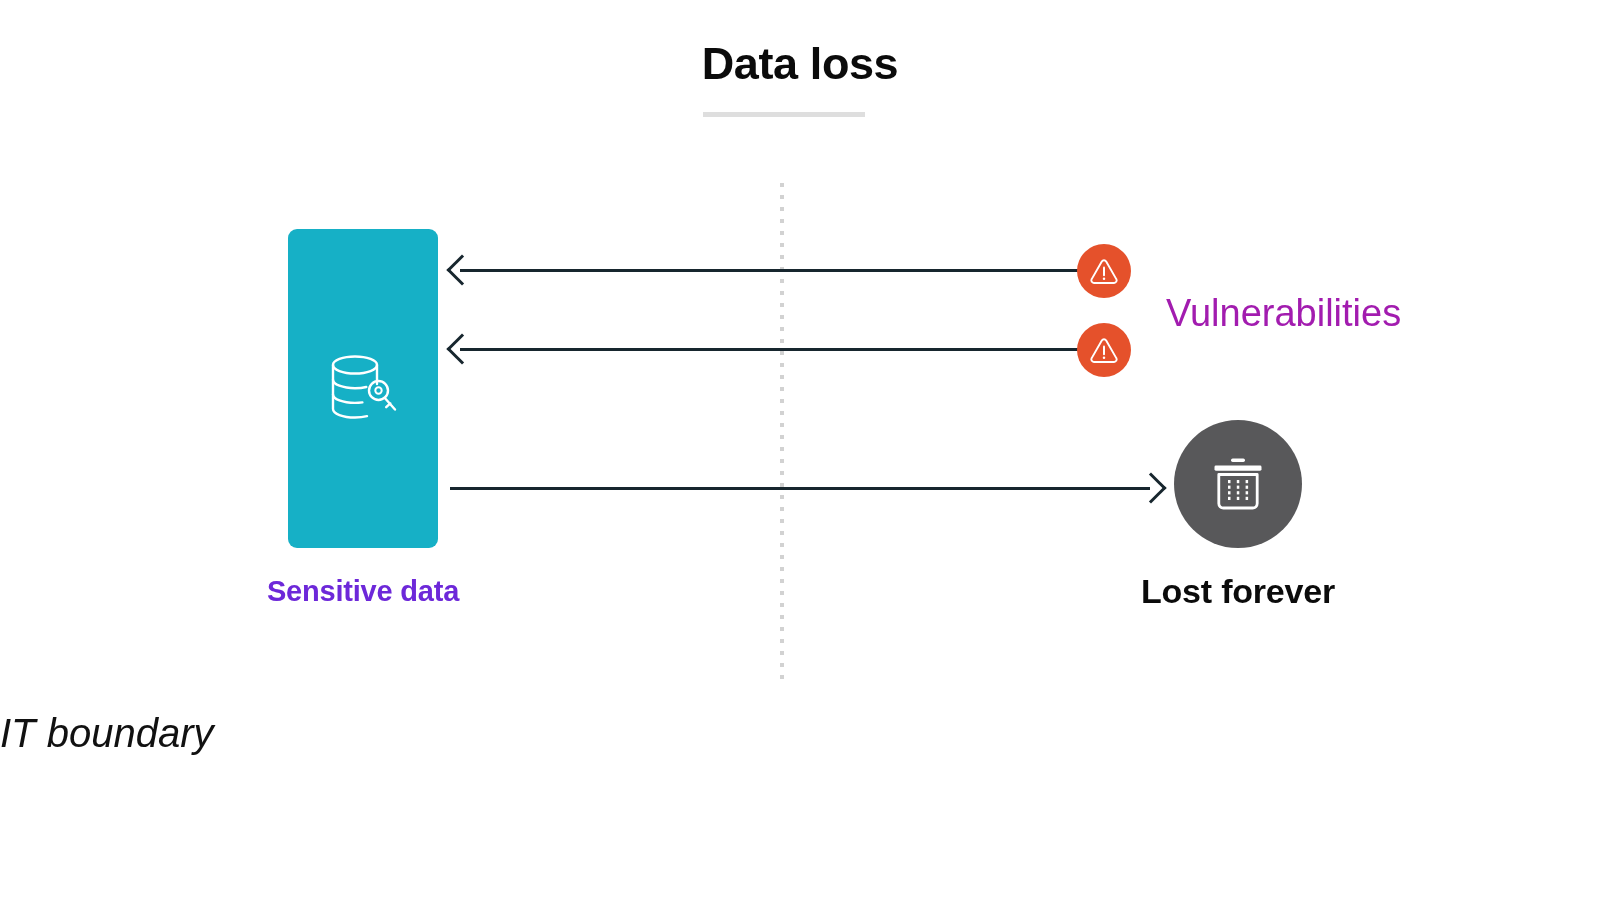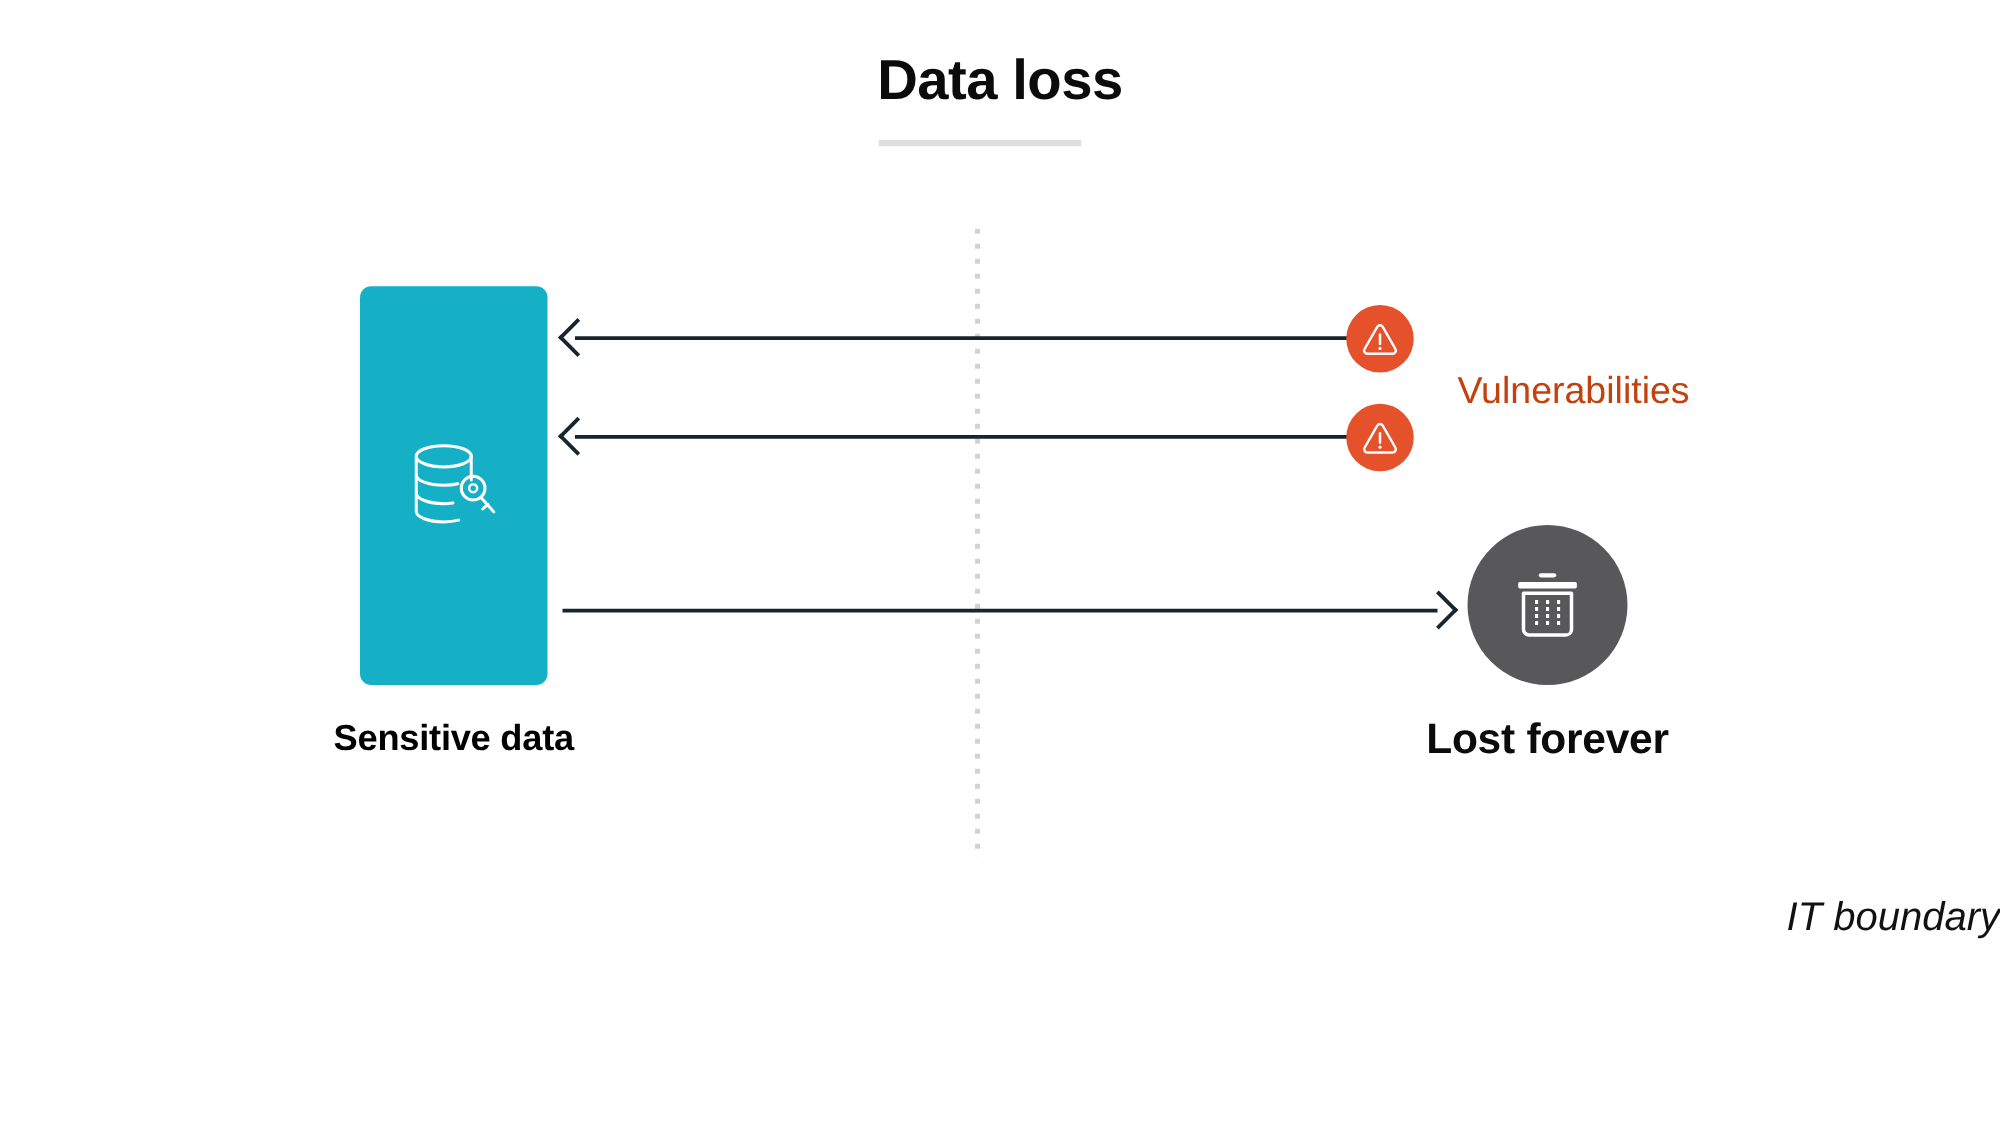--- a/index.html
+++ b/index.html
@@ -152,9 +152,9 @@
     position: absolute;
     left: 1166px;
     top: 292px;
-    font-size: 30px;
+    font-size: 38px;
     font-weight: normal;
-    color: #c2410c;
+    color: #a21caf;
     line-height: 42px;
     white-space: nowrap;
   }

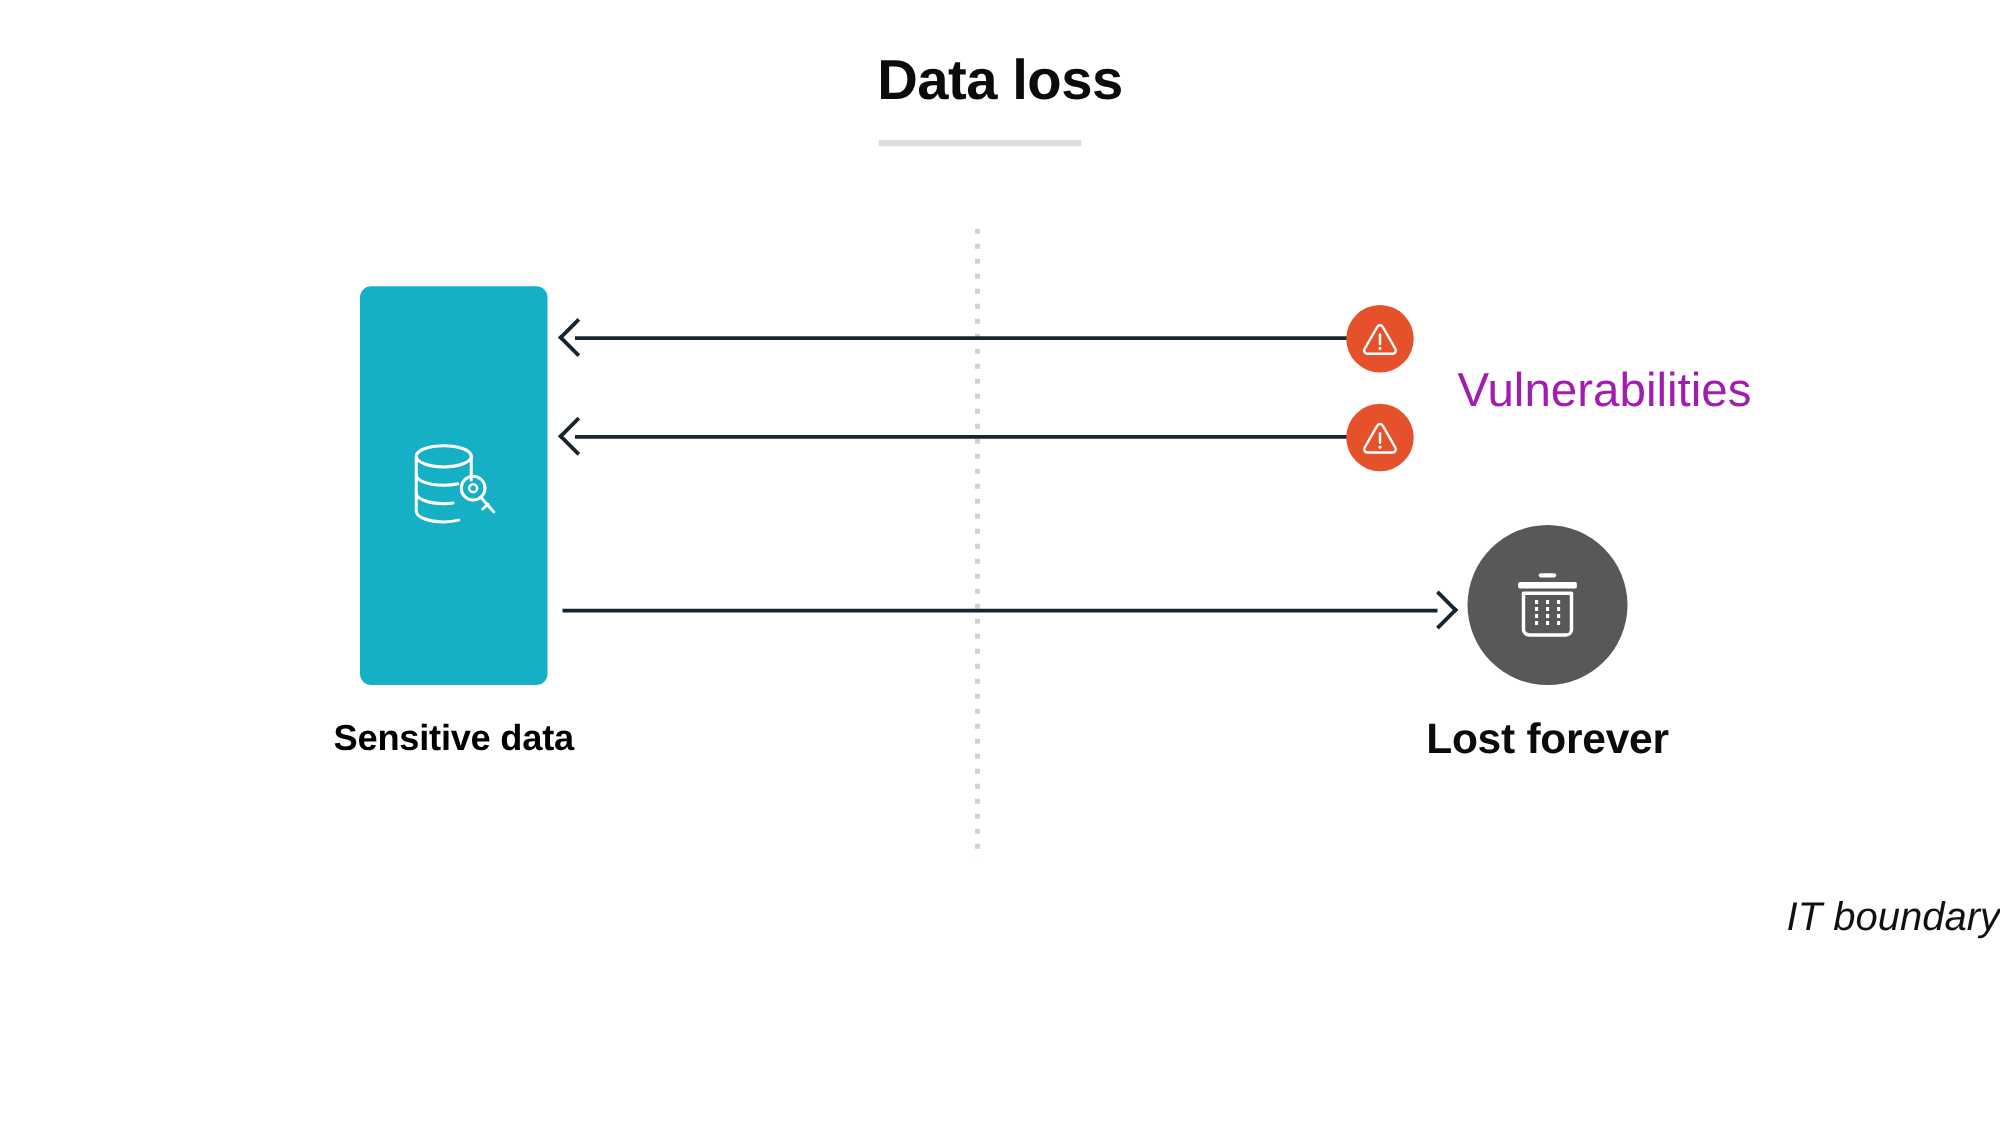--- a/index.html
+++ b/index.html
@@ -95,7 +95,7 @@
     text-align: center;
     font-size: 29px;
     font-weight: bold;
-    color: #000000;
+    color: #6d28d9;
     letter-spacing: -0.2px;
     line-height: 40px;
   }

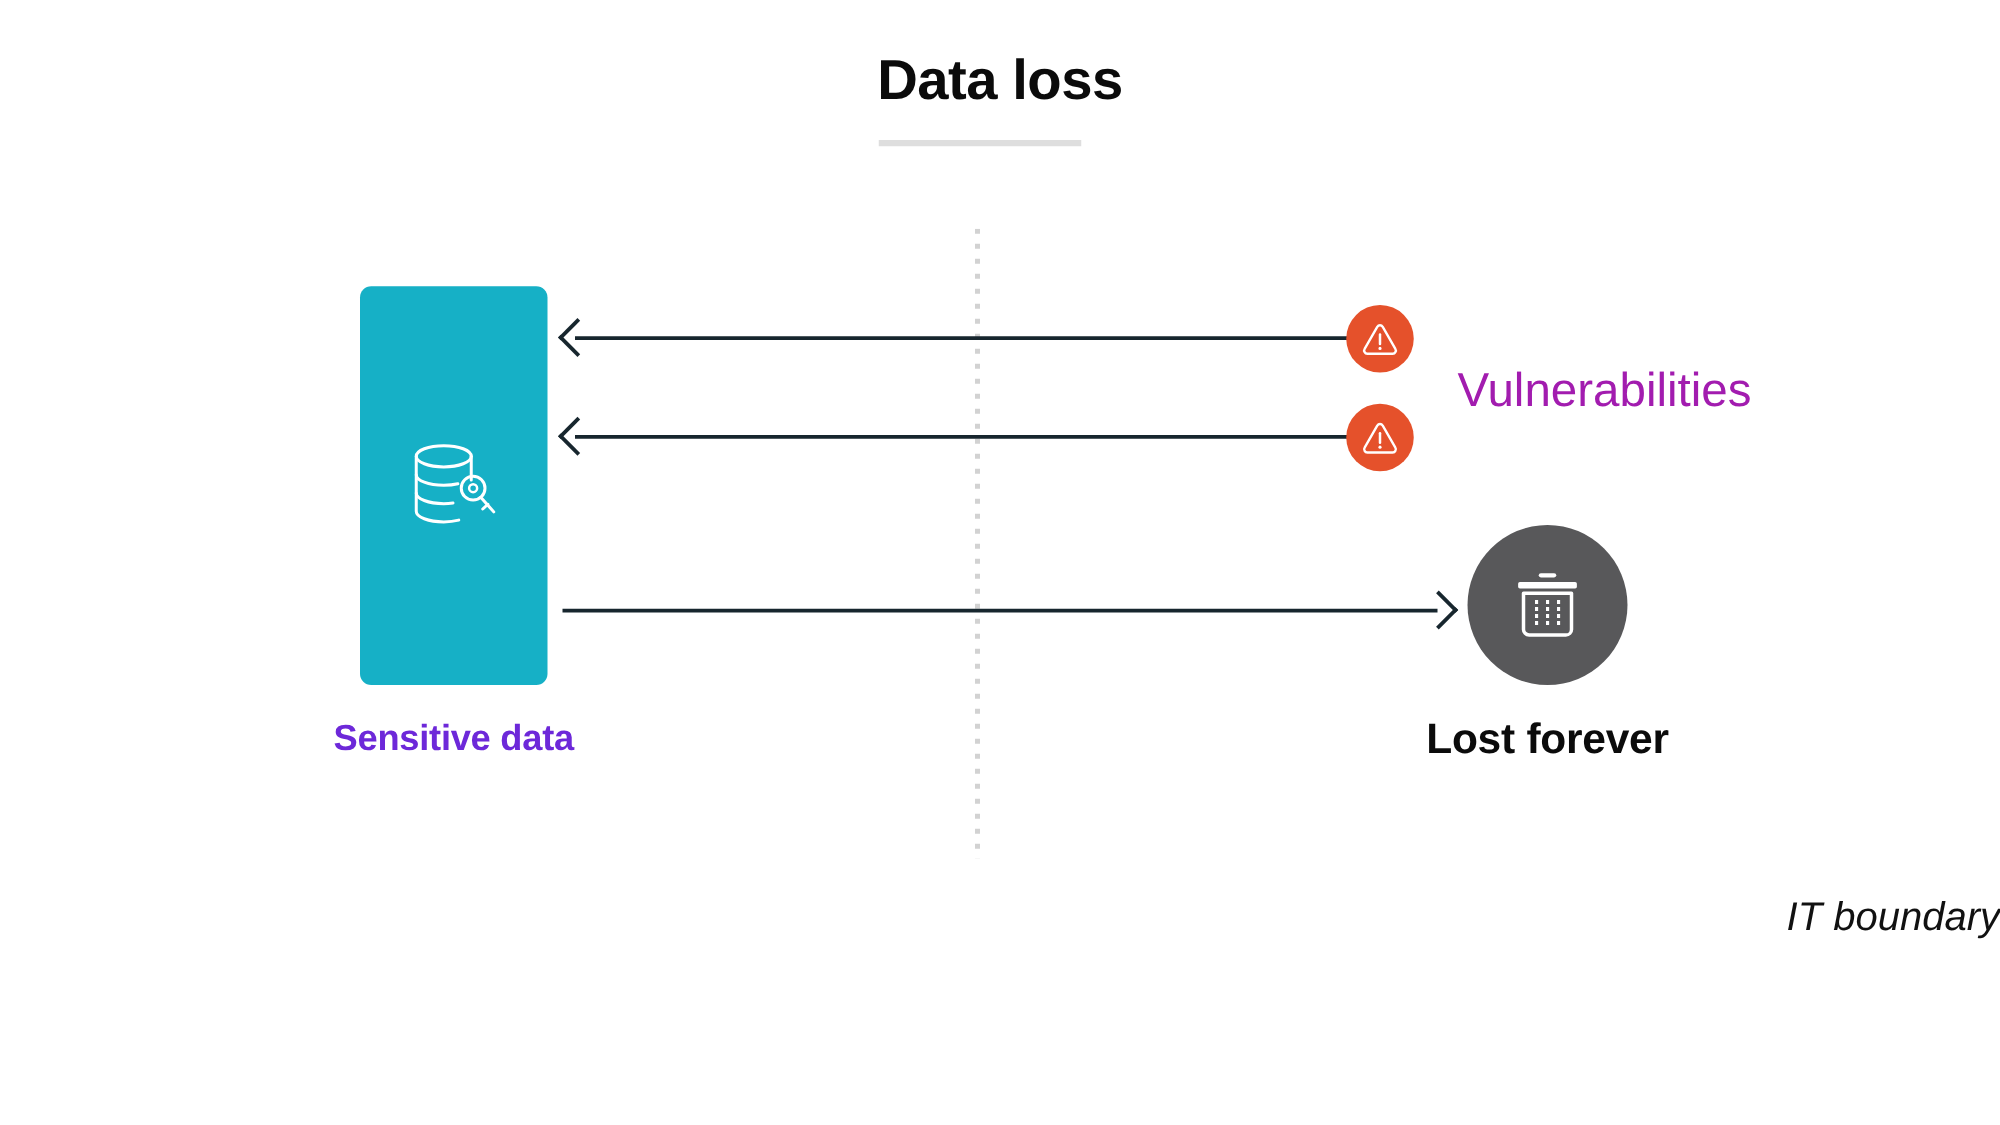--- a/index.html
+++ b/index.html
@@ -59,12 +59,11 @@
     left: 0;
     top: 712px;
     width: 1600px;
-    text-align: right;
-    font-size: 32px;
+    text-align: left;
+    font-size: 40px;
     font-style: italic;
     color: #111111;
     line-height: 42px;
-    padding-left: 44px;
   }
 
   

